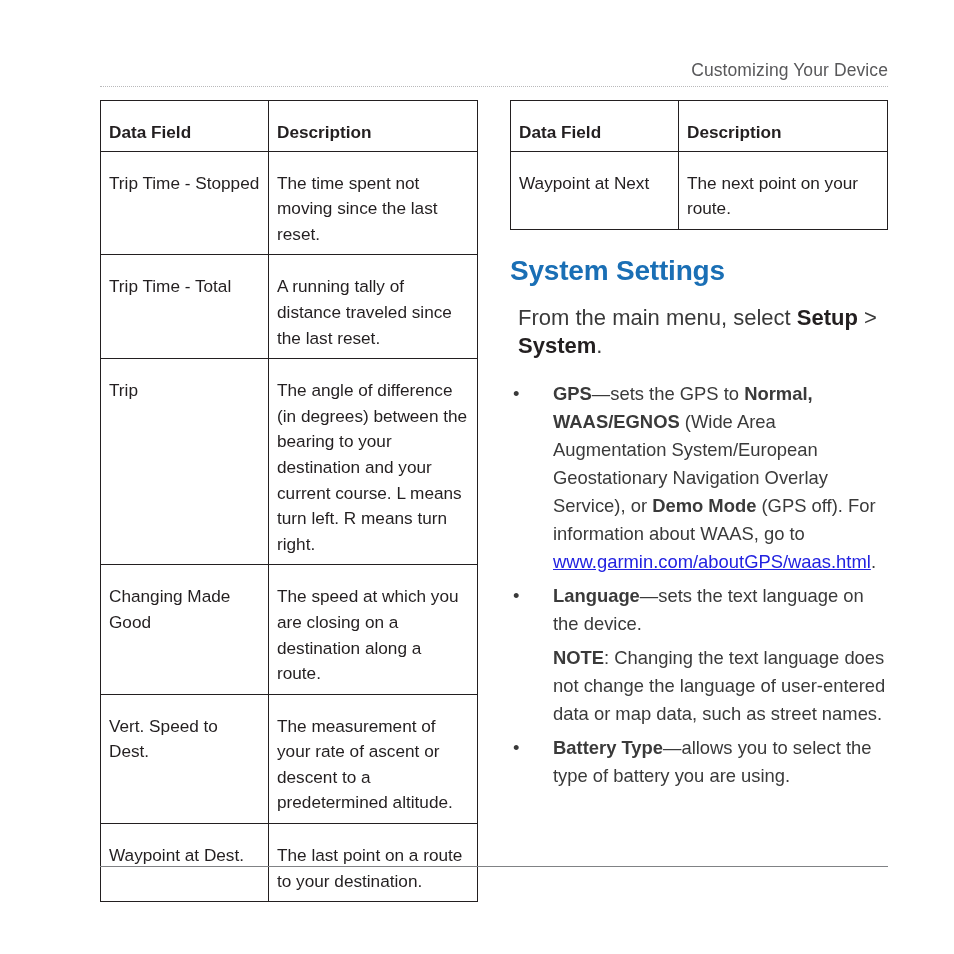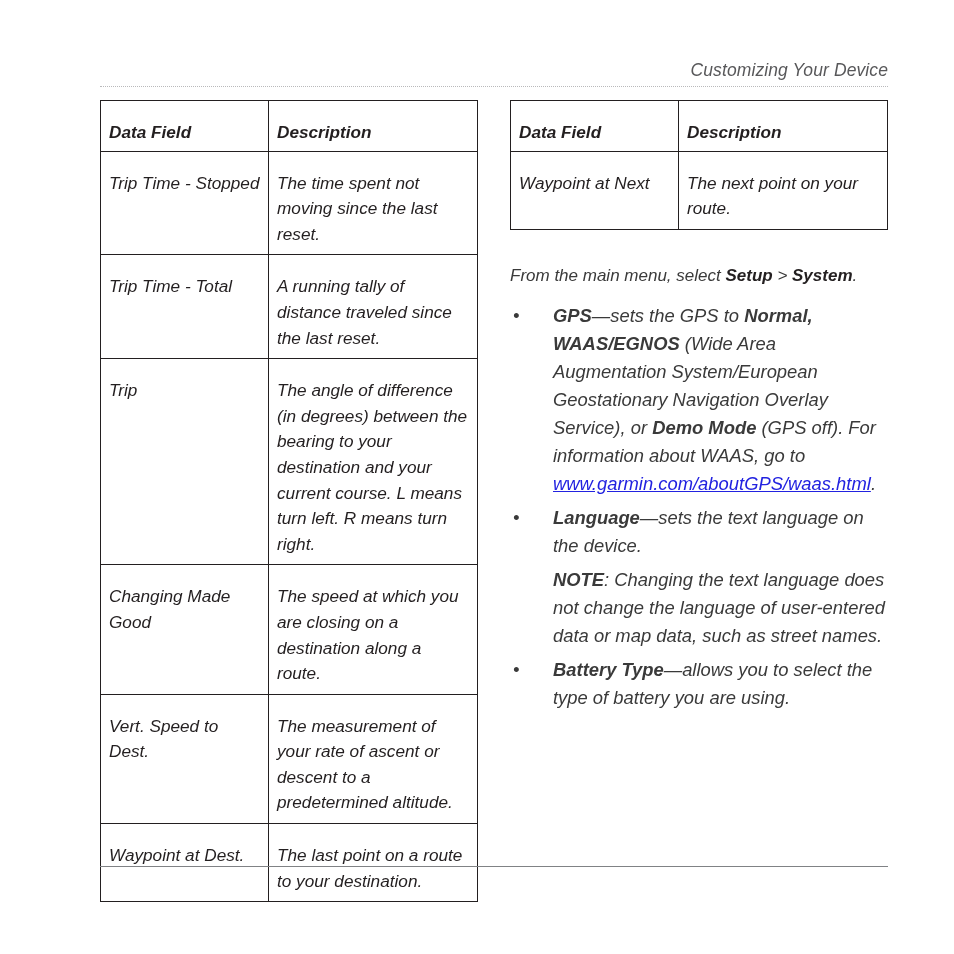--- a/index.html
+++ b/index.html
@@ -21,7 +21,6 @@
     background: #ffffff;
     overflow: hidden;
     box-sizing: border-box;
-    font-style: italic;
   }
 
   

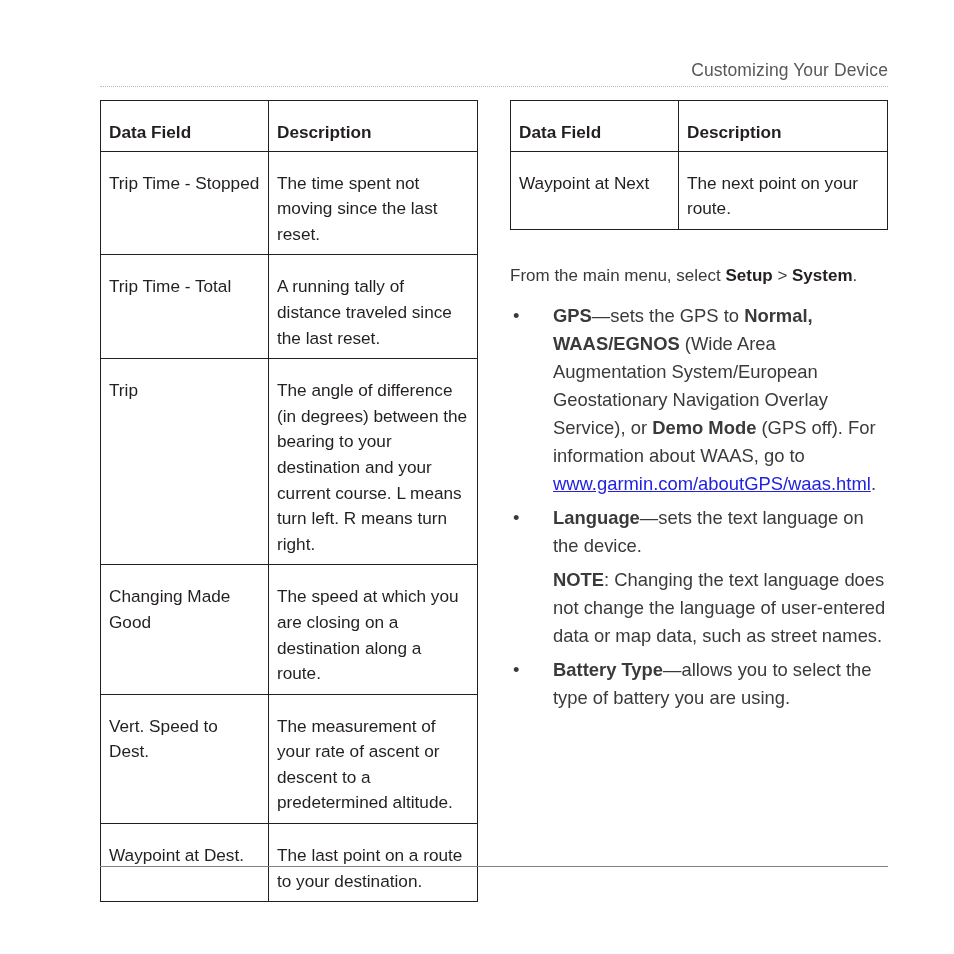--- a/index.html
+++ b/index.html
@@ -230,6 +230,7 @@
 
     <div class="spacer-24"></div>
 
+    <h2 class="section-title">System Settings</h2>
 
     <div class="spacer-8"></div>
 

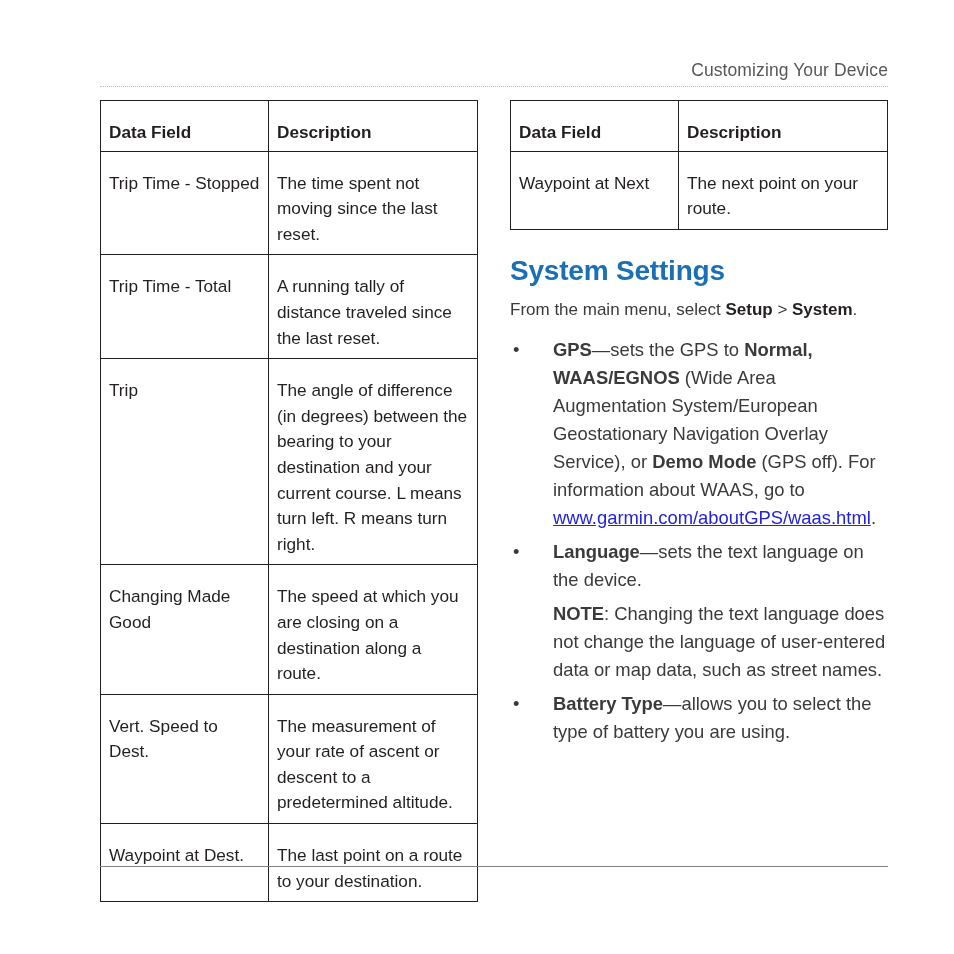--- a/index.html
+++ b/index.html
@@ -92,8 +92,8 @@
 
   
   p.prose {
-    margin: 0;
-    font-size: 17px;
+    margin: 8px;
+    font-size: 22px;
     line-height: 28px;
     color: #3a3a3a;
   }

